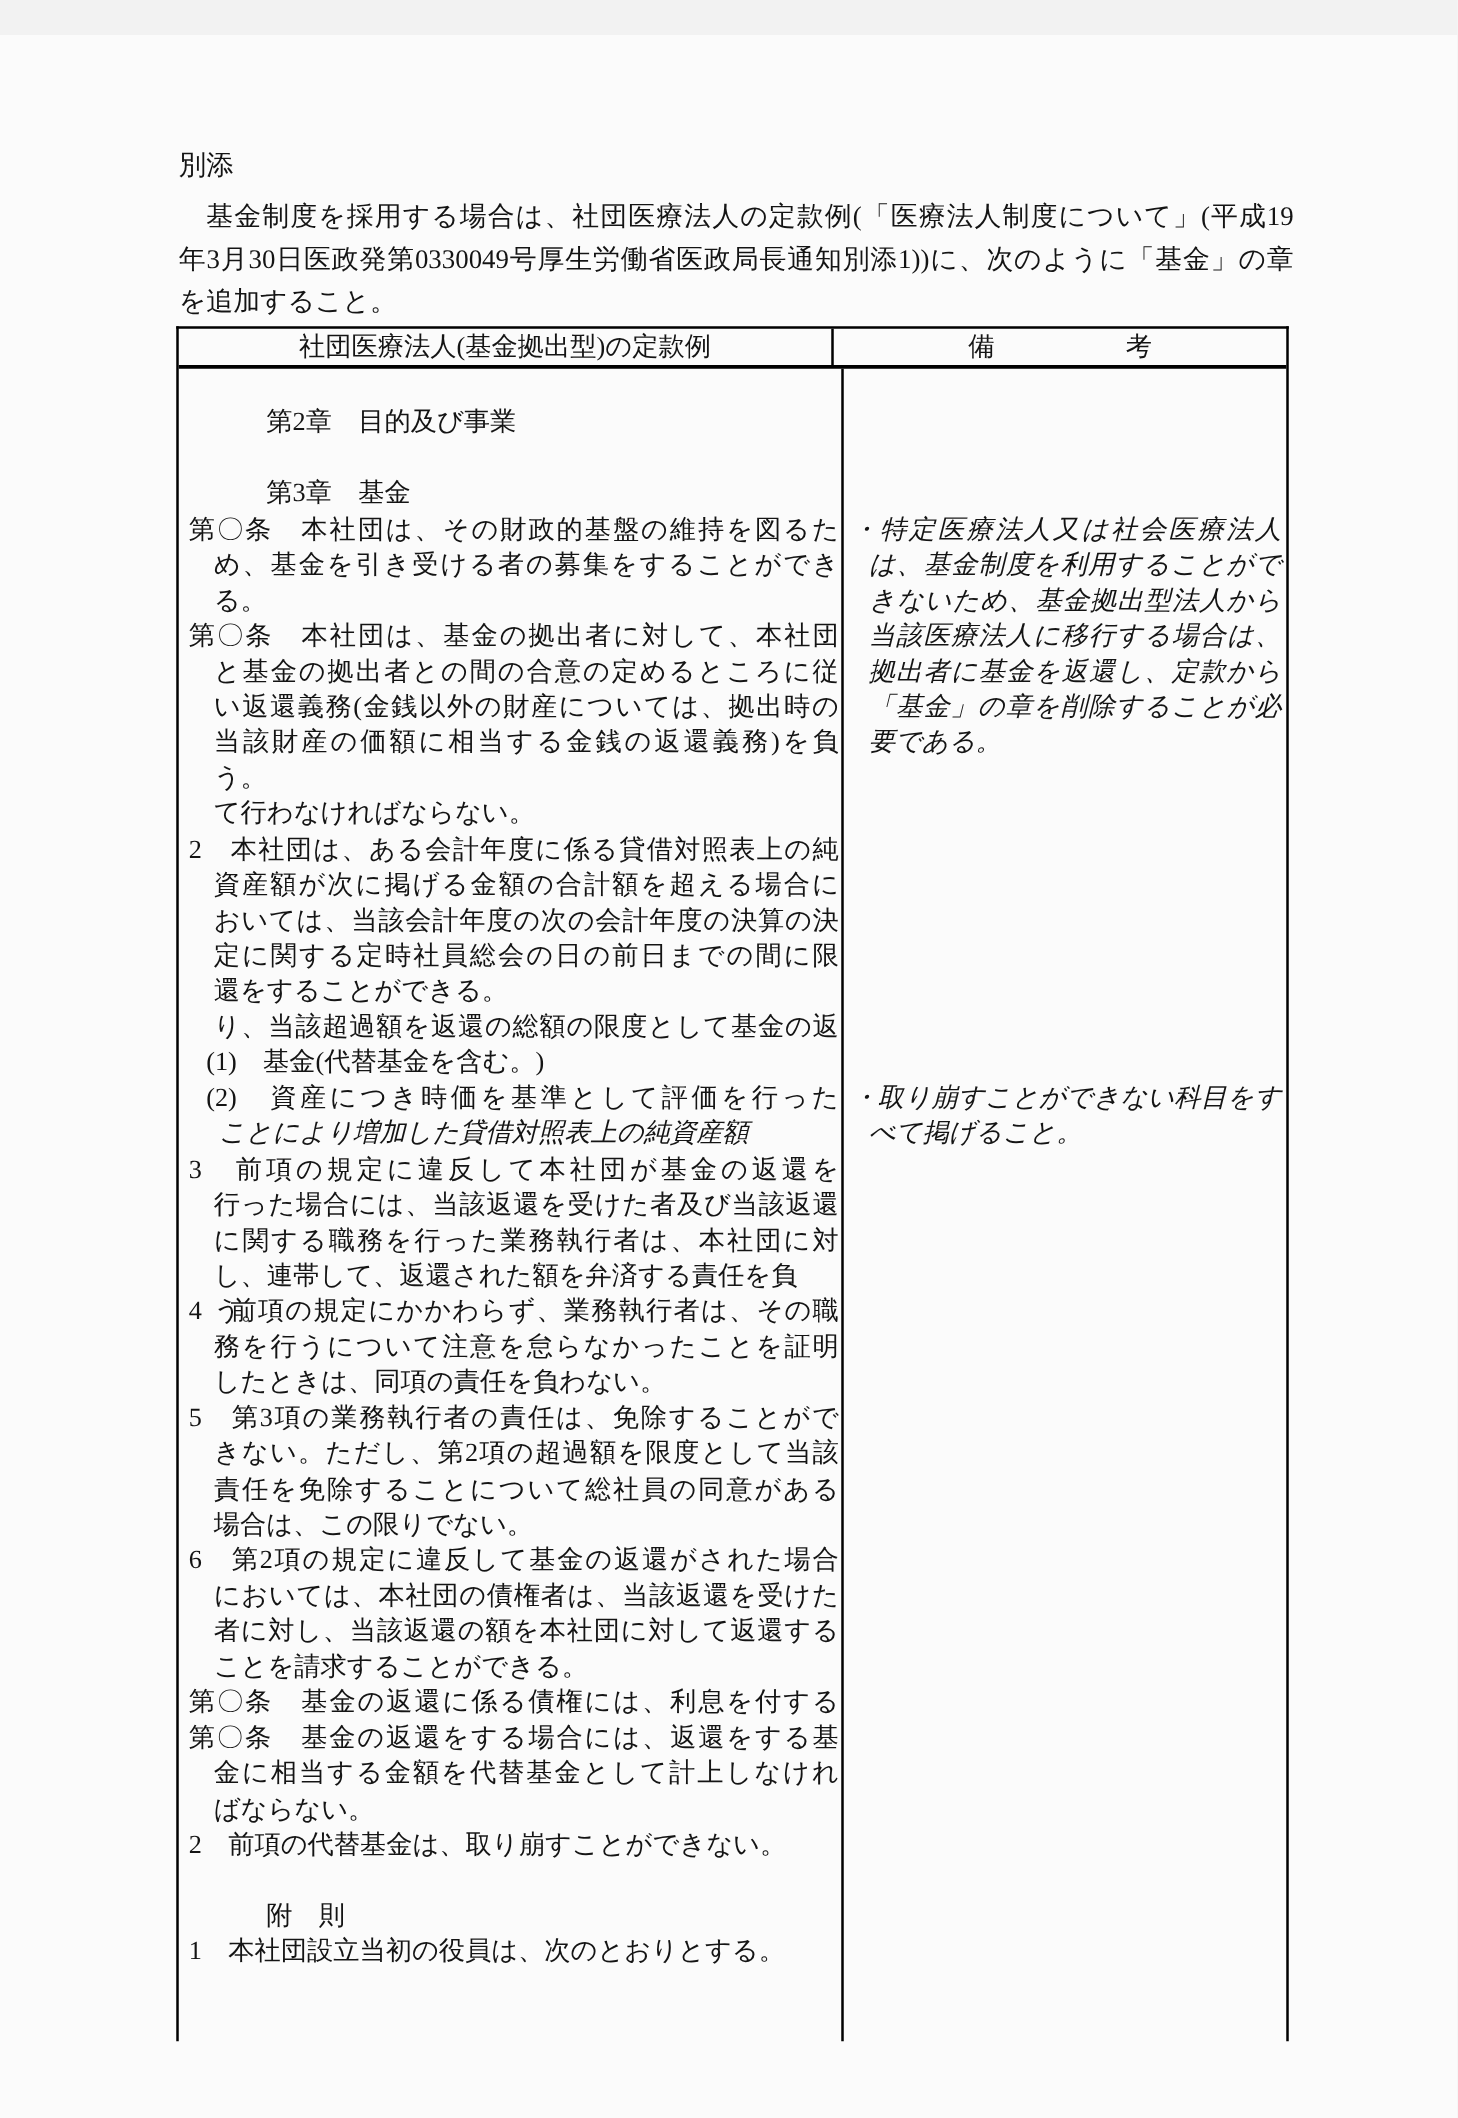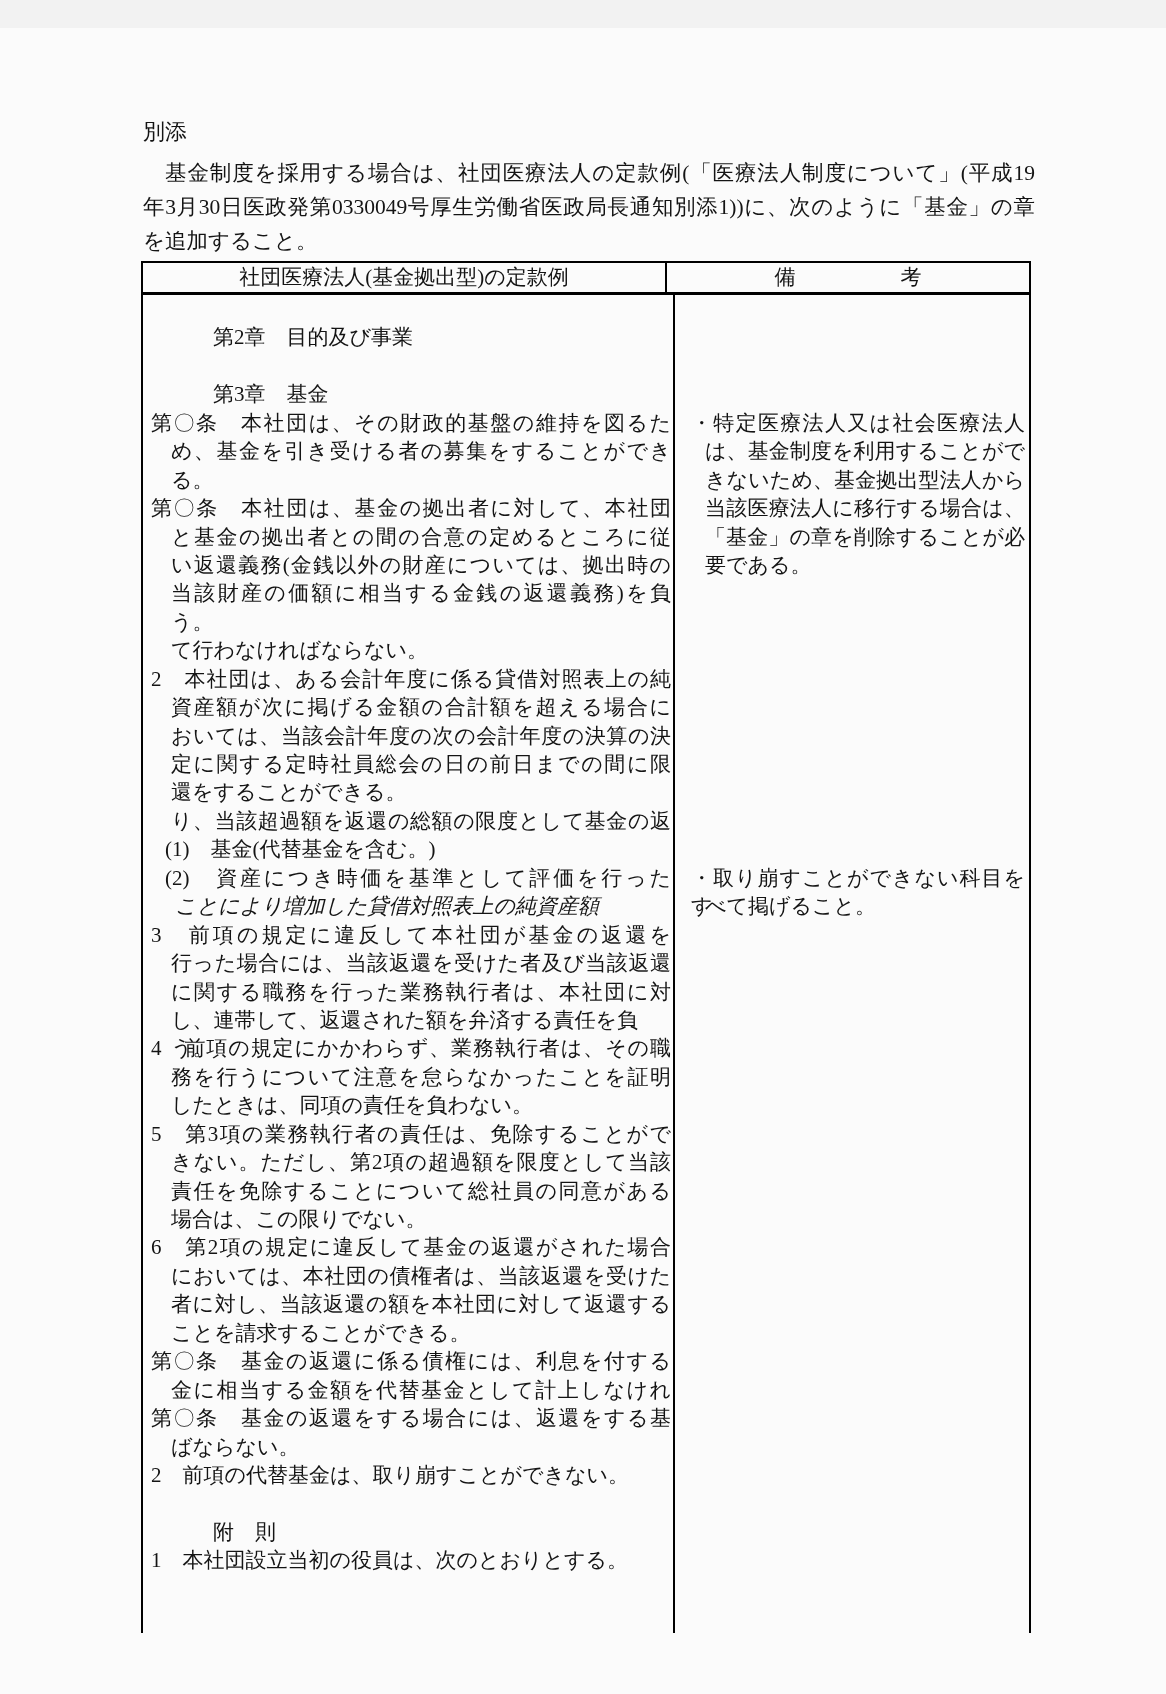--- a/index.html
+++ b/index.html
@@ -97,8 +97,9 @@
   }
   .remark-note {
     position: absolute;
-    left: 16px;
+    left: 6px;
     right: 4px;
+    font-style: italic;
   }
   .remark-note .line.cont { padding-left: 14px; }
 </style>

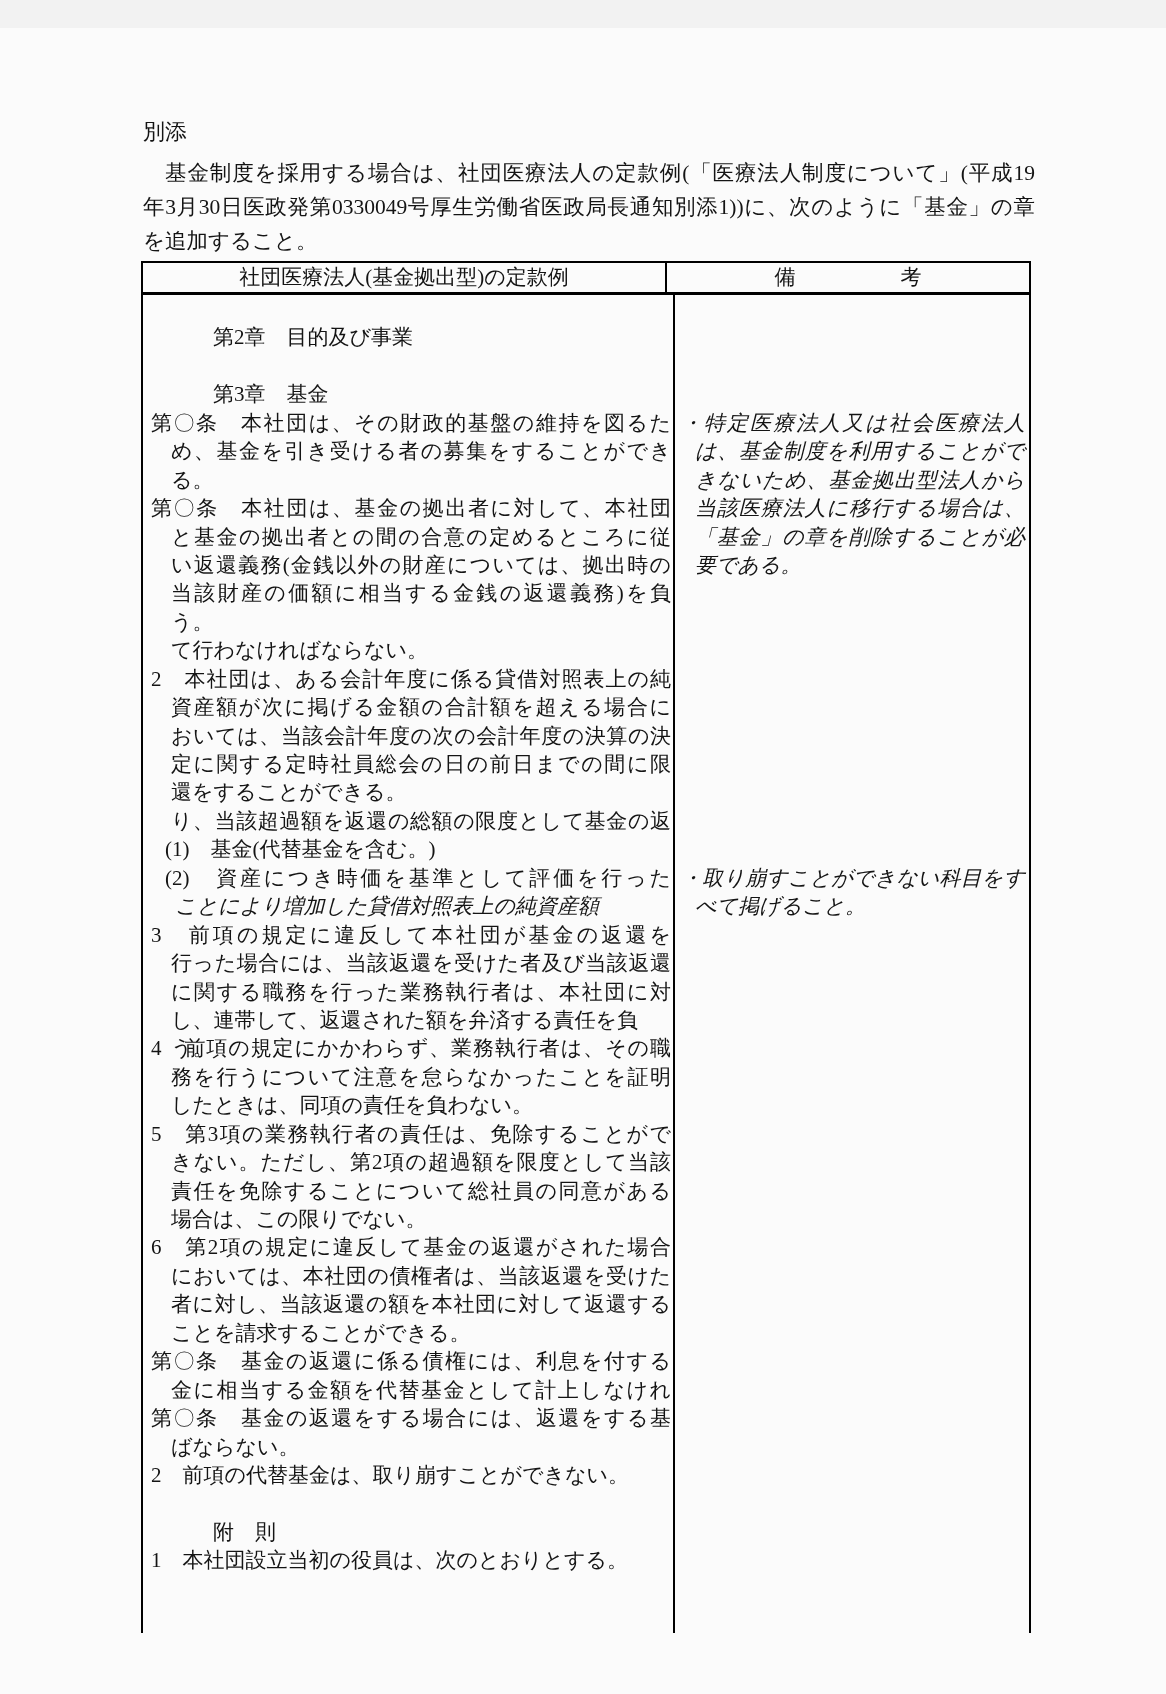--- a/index.html
+++ b/index.html
@@ -175,6 +175,7 @@
             <div class="line cont j">は、基金制度を利用することがで</div>
             <div class="line cont j">きないため、基金拠出型法人から</div>
             <div class="line cont j">当該医療法人に移行する場合は、</div>
+            <div class="line cont j">拠出者に基金を返還し、定款から</div>
             <div class="line cont j">「基金」の章を削除することが必</div>
             <div class="line cont">要である。</div>
           </div>

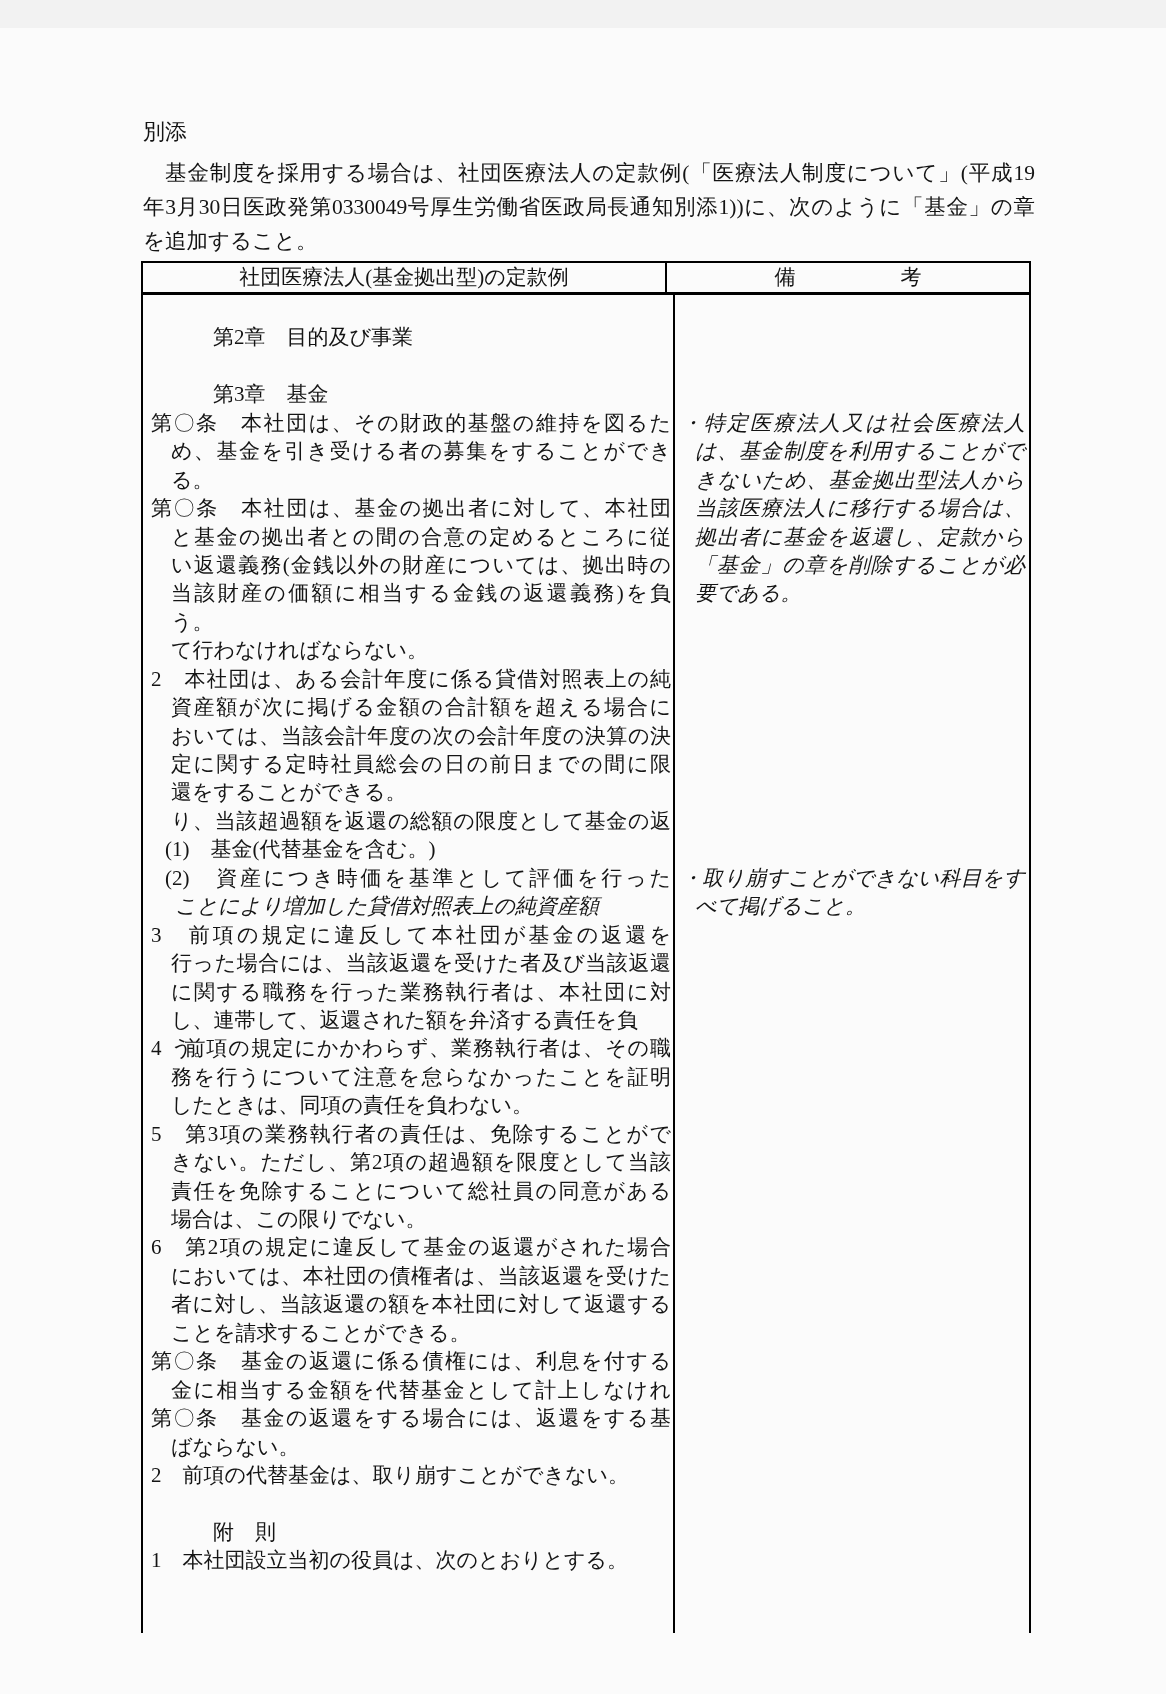--- a/index.html
+++ b/index.html
@@ -161,8 +161,8 @@
           <div class="line i1 j">者に対し、当該返還の額を本社団に対して返還する</div>
           <div class="line i1">ことを請求することができる。</div>
           <div class="line i0 j">第〇条　基金の返還に係る債権には、利息を付する</div>
+          <div class="line i0 j">第〇条　基金の返還をする場合には、返還をする基</div>
           <div class="line i1 j">金に相当する金額を代替基金として計上しなけれ</div>
-          <div class="line i0 j">第〇条　基金の返還をする場合には、返還をする基</div>
           <div class="line i1">ばならない。</div>
           <div class="line i0">2　前項の代替基金は、取り崩すことができない。</div>
           <div class="line i0">&nbsp;</div>

